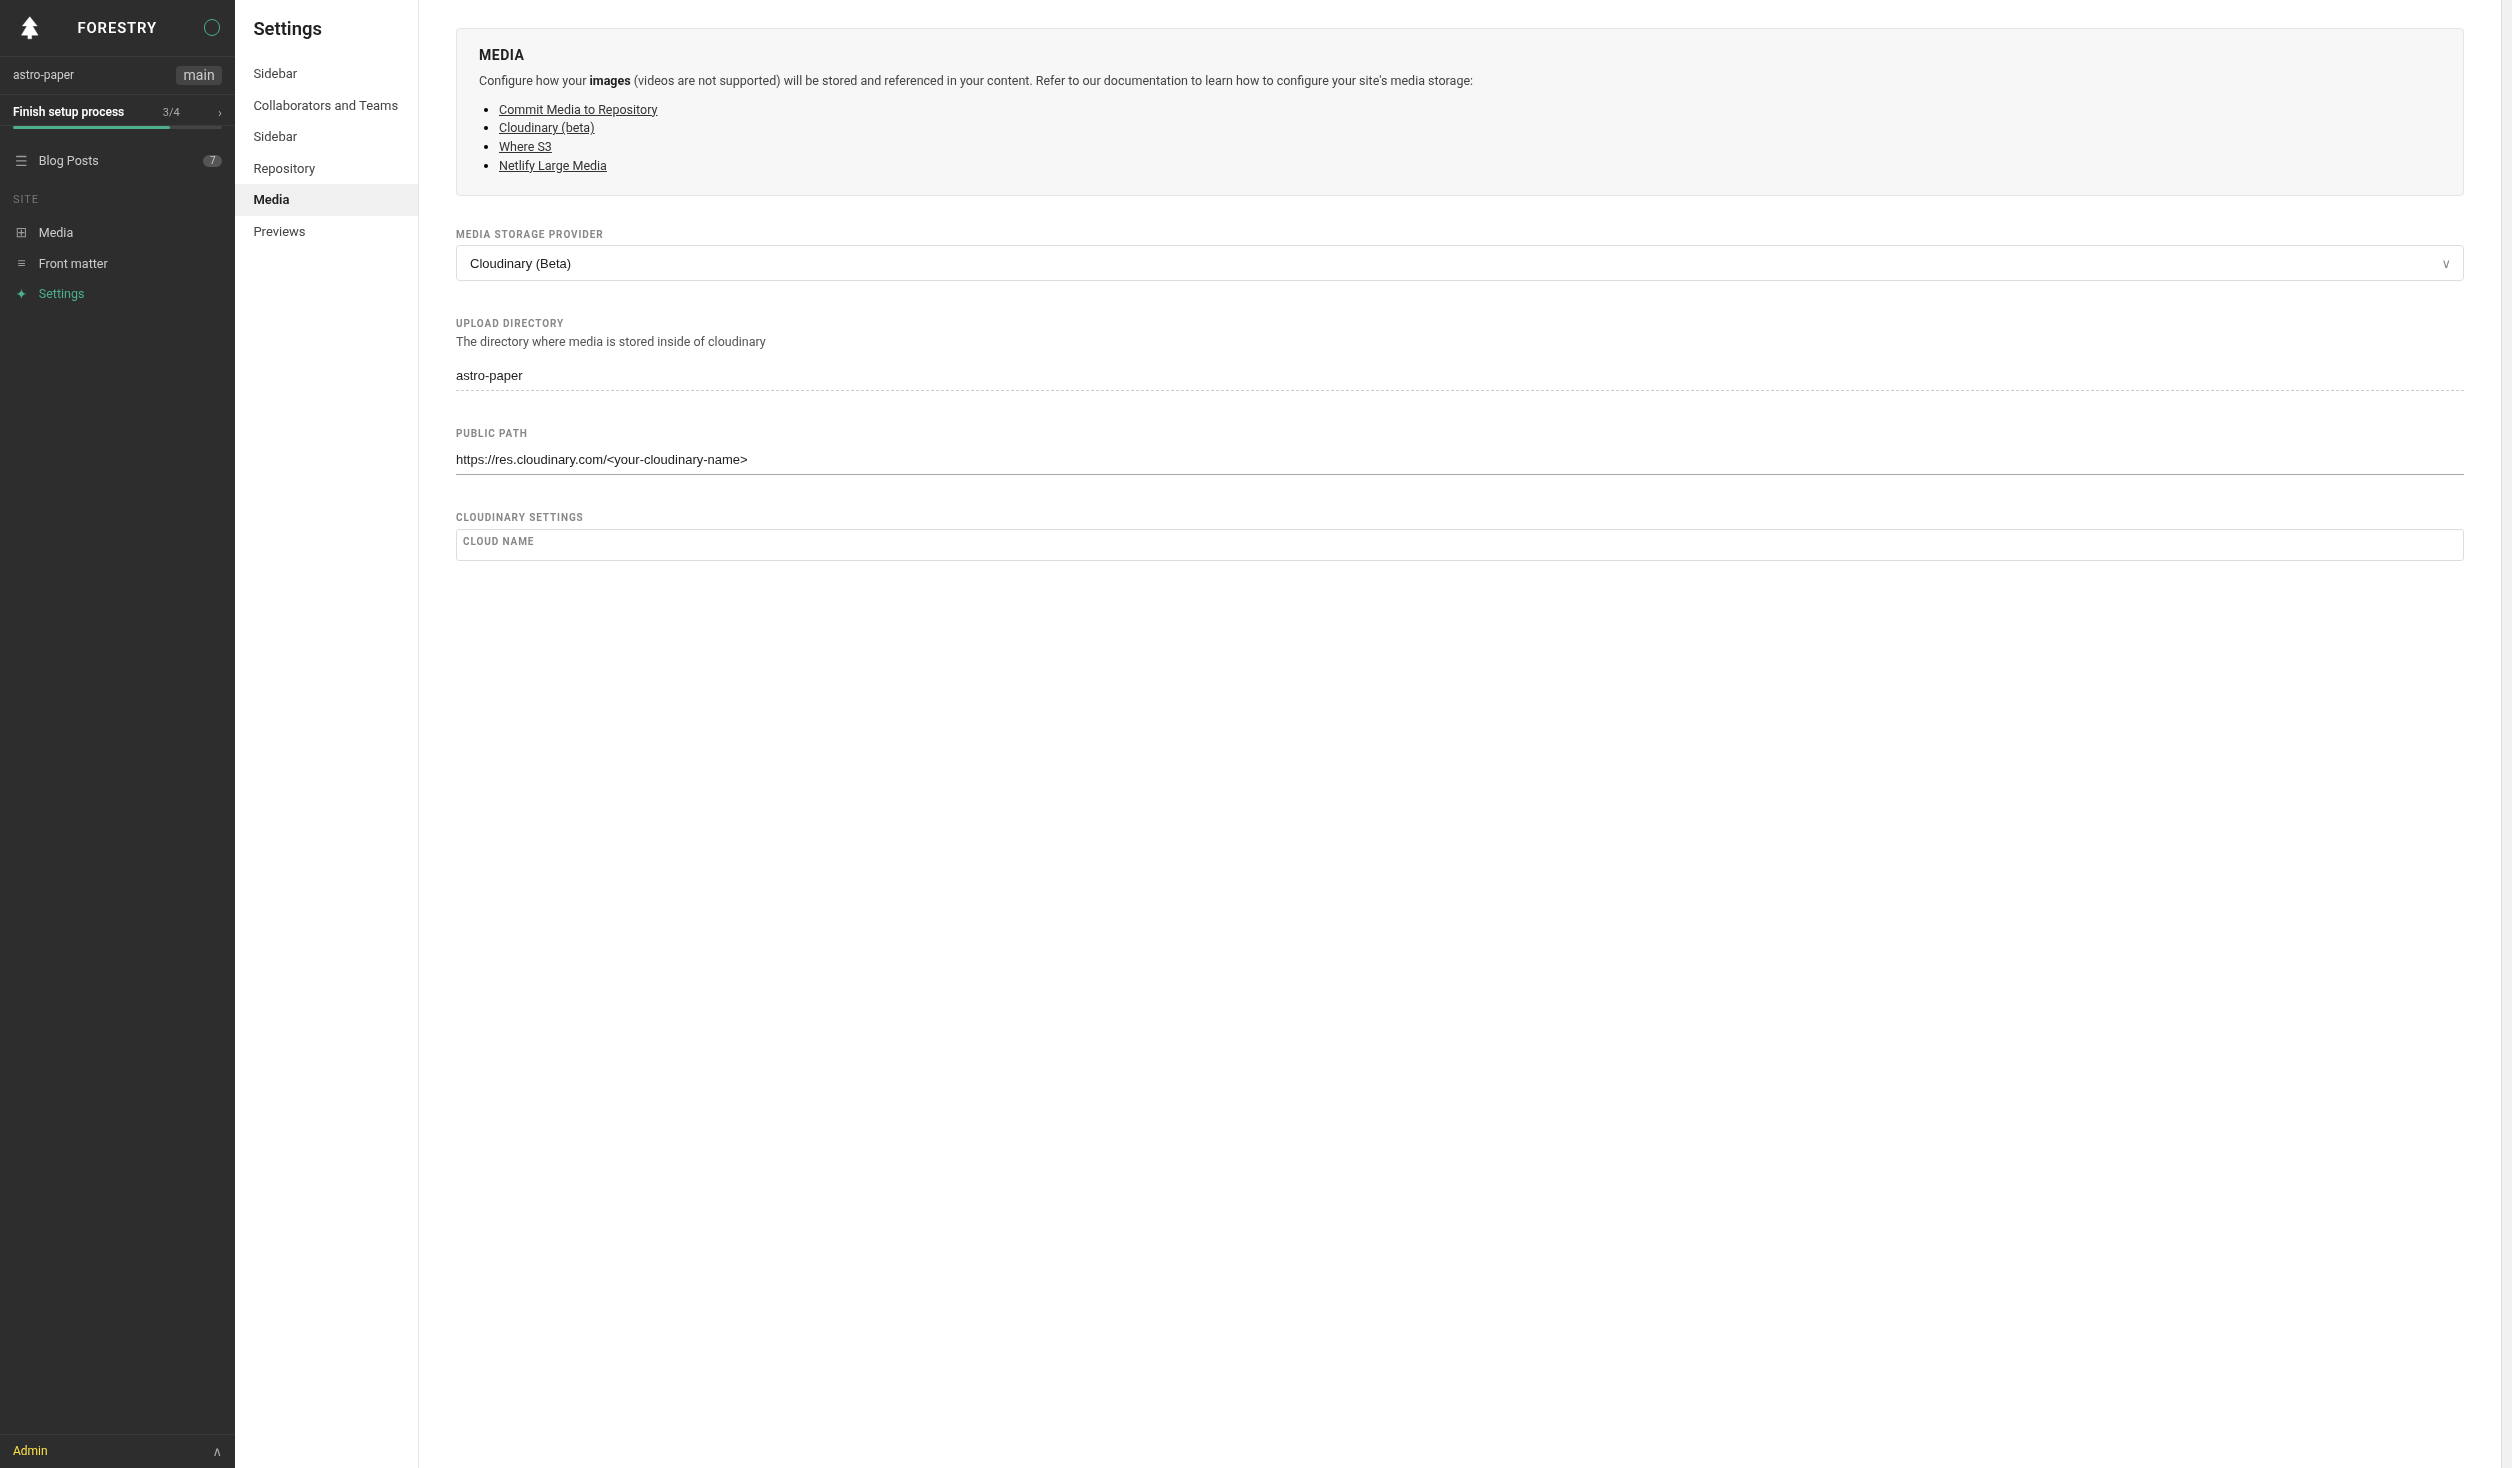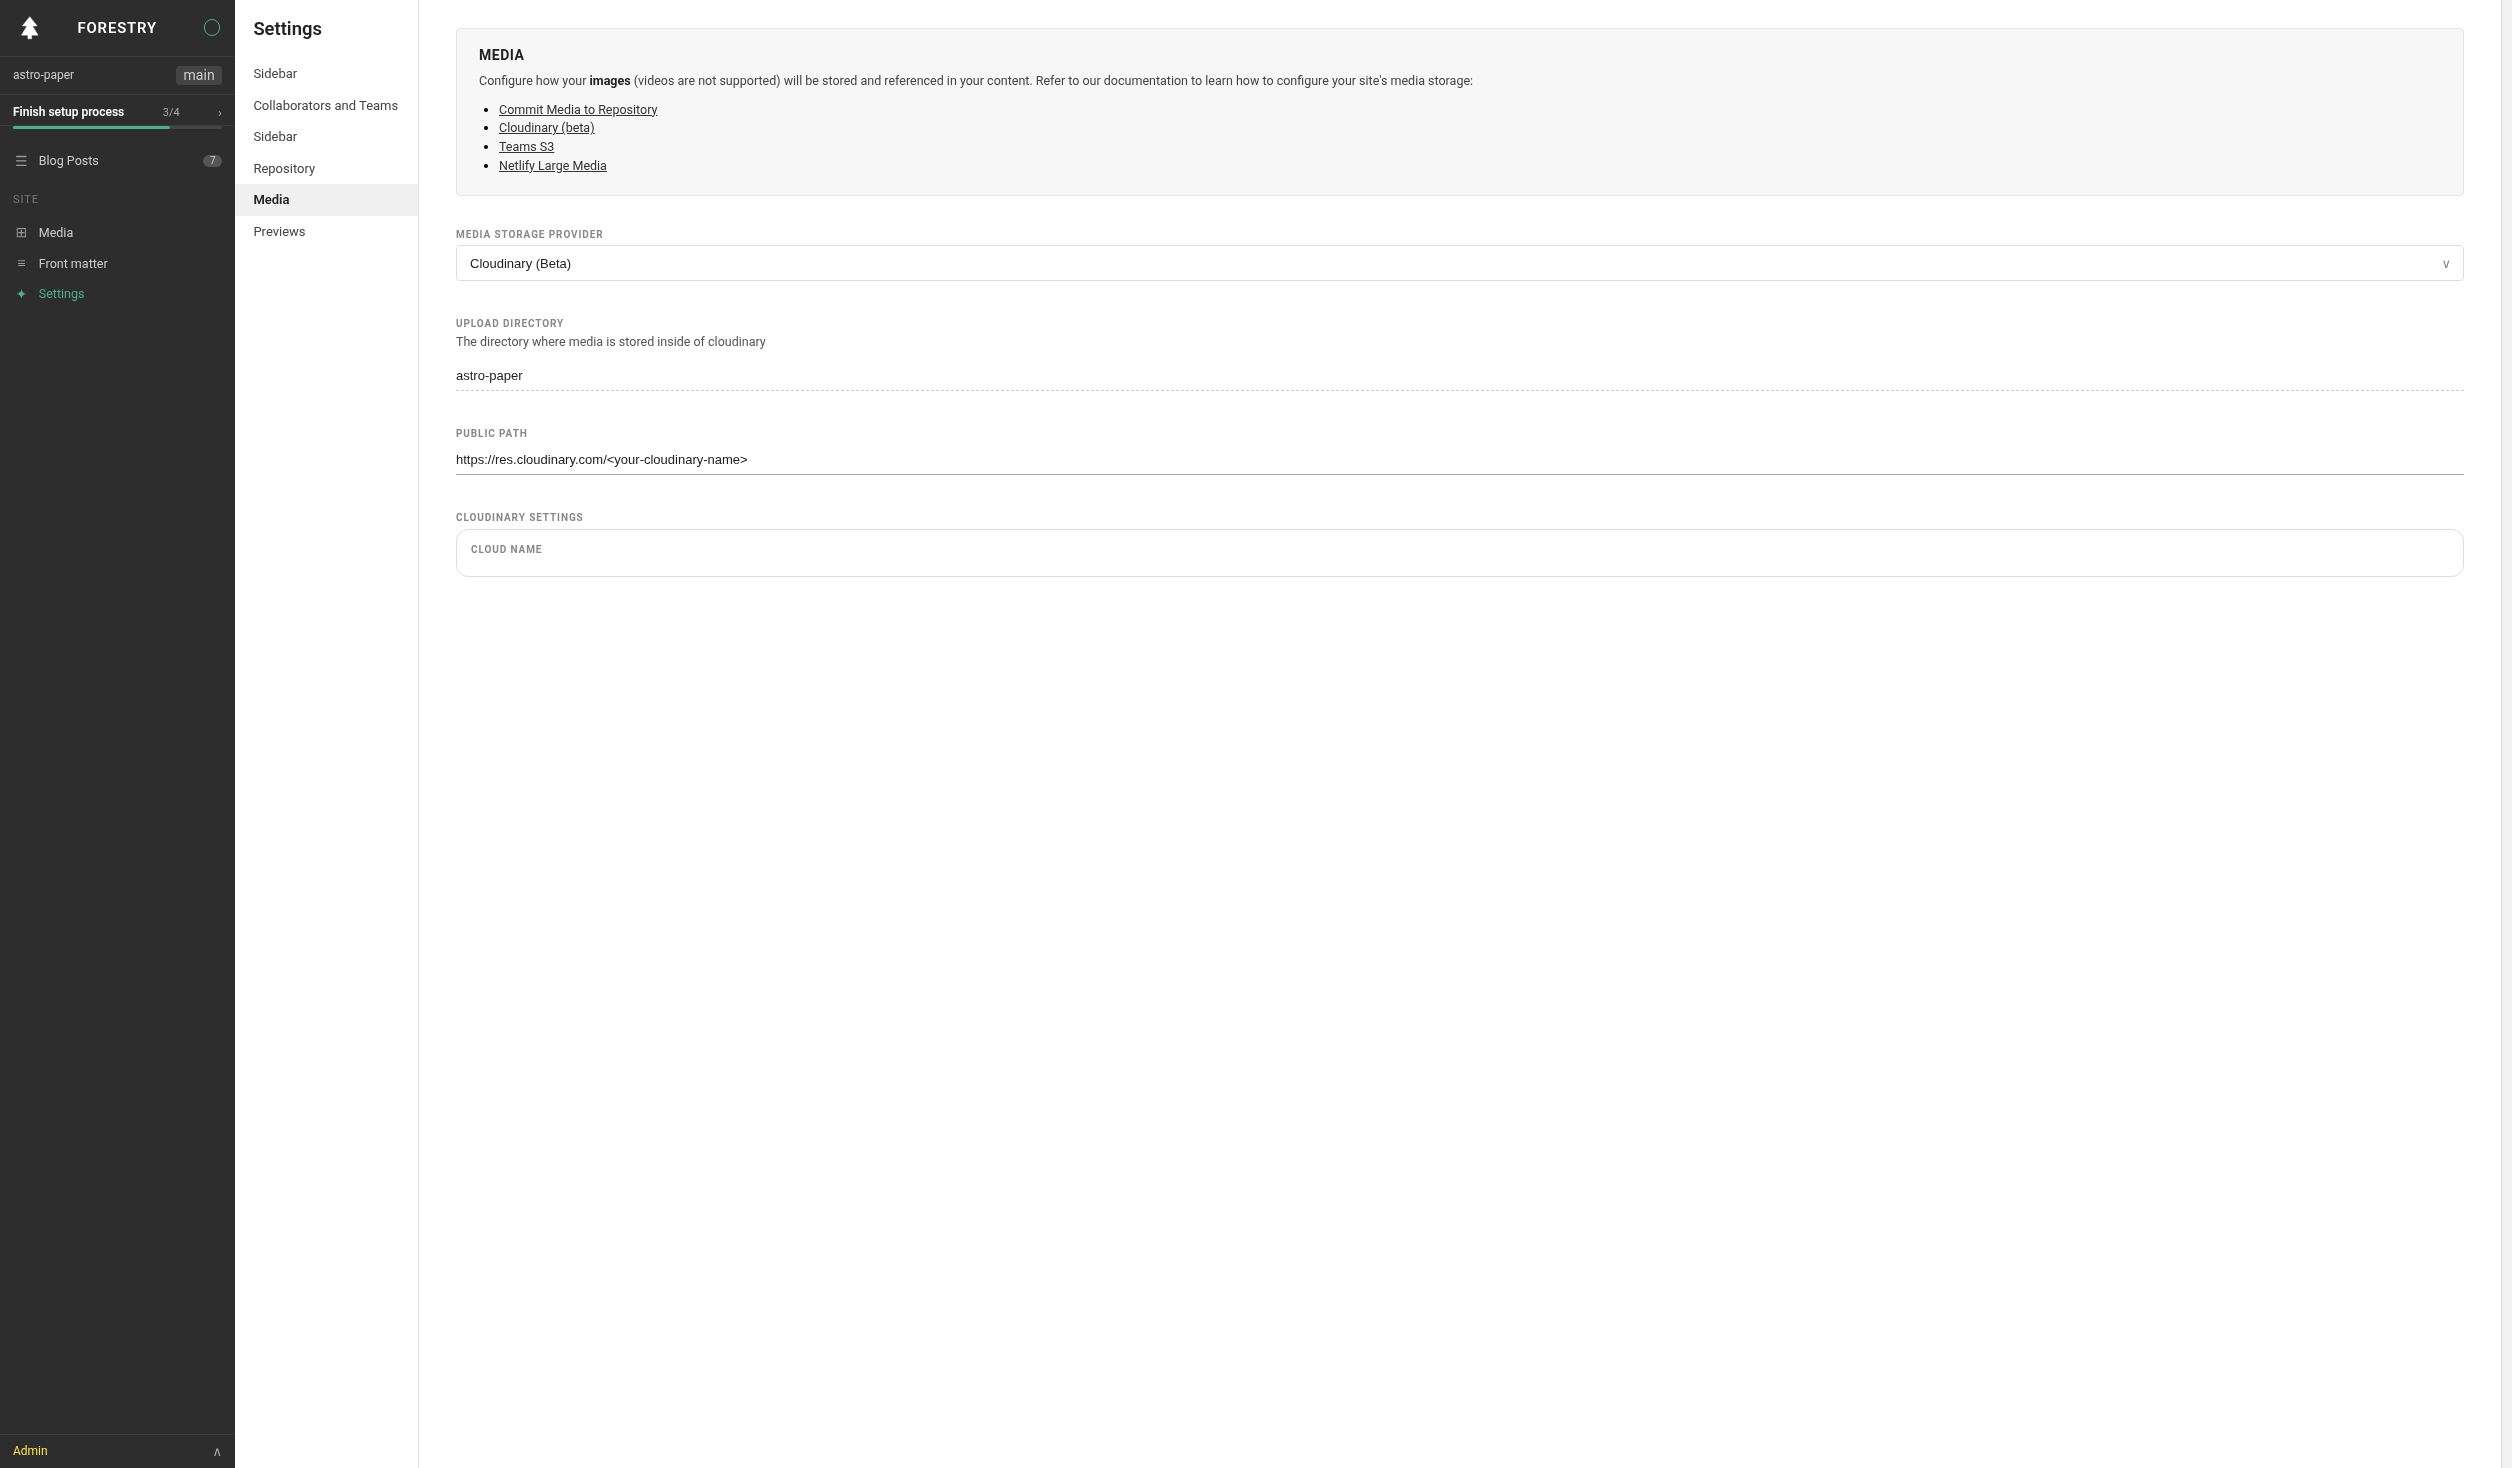--- a/index.html
+++ b/index.html
@@ -427,7 +427,7 @@
       <ul class="media-info-list">
         <li><a href="#">Commit Media to Repository</a></li>
         <li><a href="#">Cloudinary (beta)</a></li>
-        <li><a href="#">Teams S3</a></li>
+        <li><a href="#">Where S3</a></li>
         <li><a href="#">Netlify Large Media</a></li>
       </ul>
     </div>

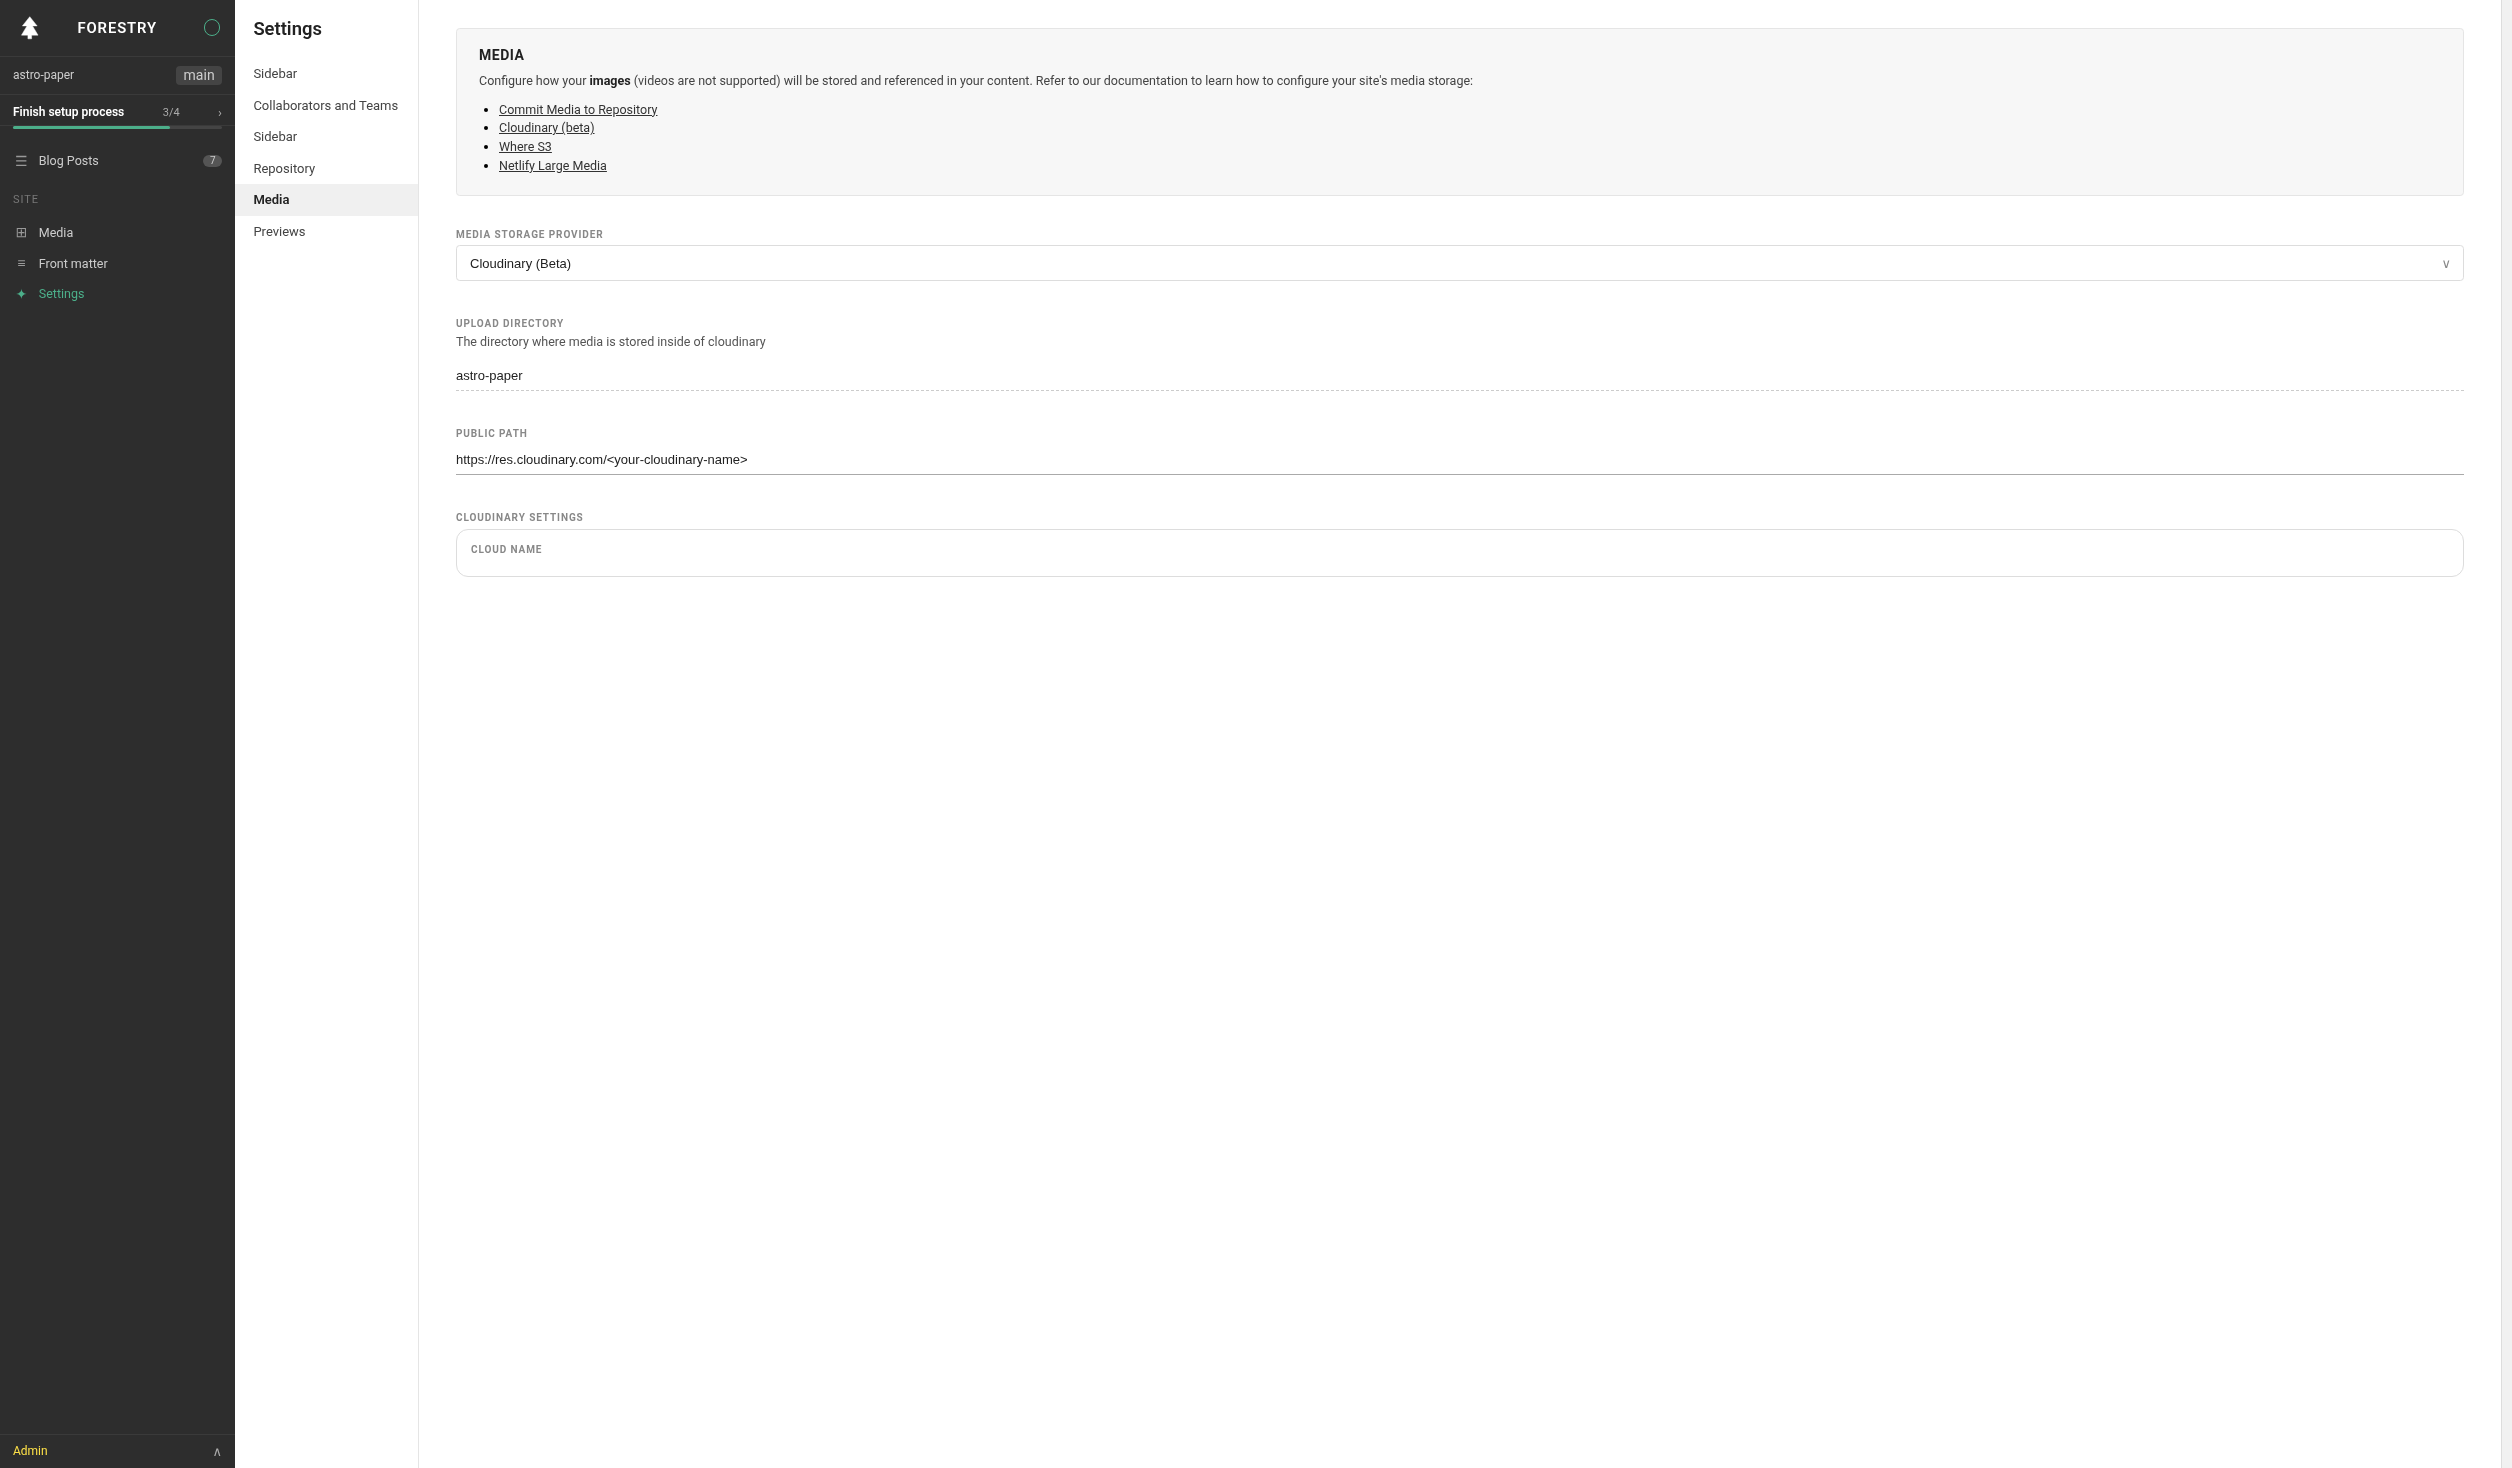--- a/index.html
+++ b/index.html
@@ -320,8 +320,8 @@
     
     .cloudinary-box {
       border: 0.9px solid #ddd;
-      border-radius: 12px;
-      padding: 14px;
+      border-radius: 3px;
+      padding: 6px;
     }
     .cloud-name-label {
       font-size: 10px;

